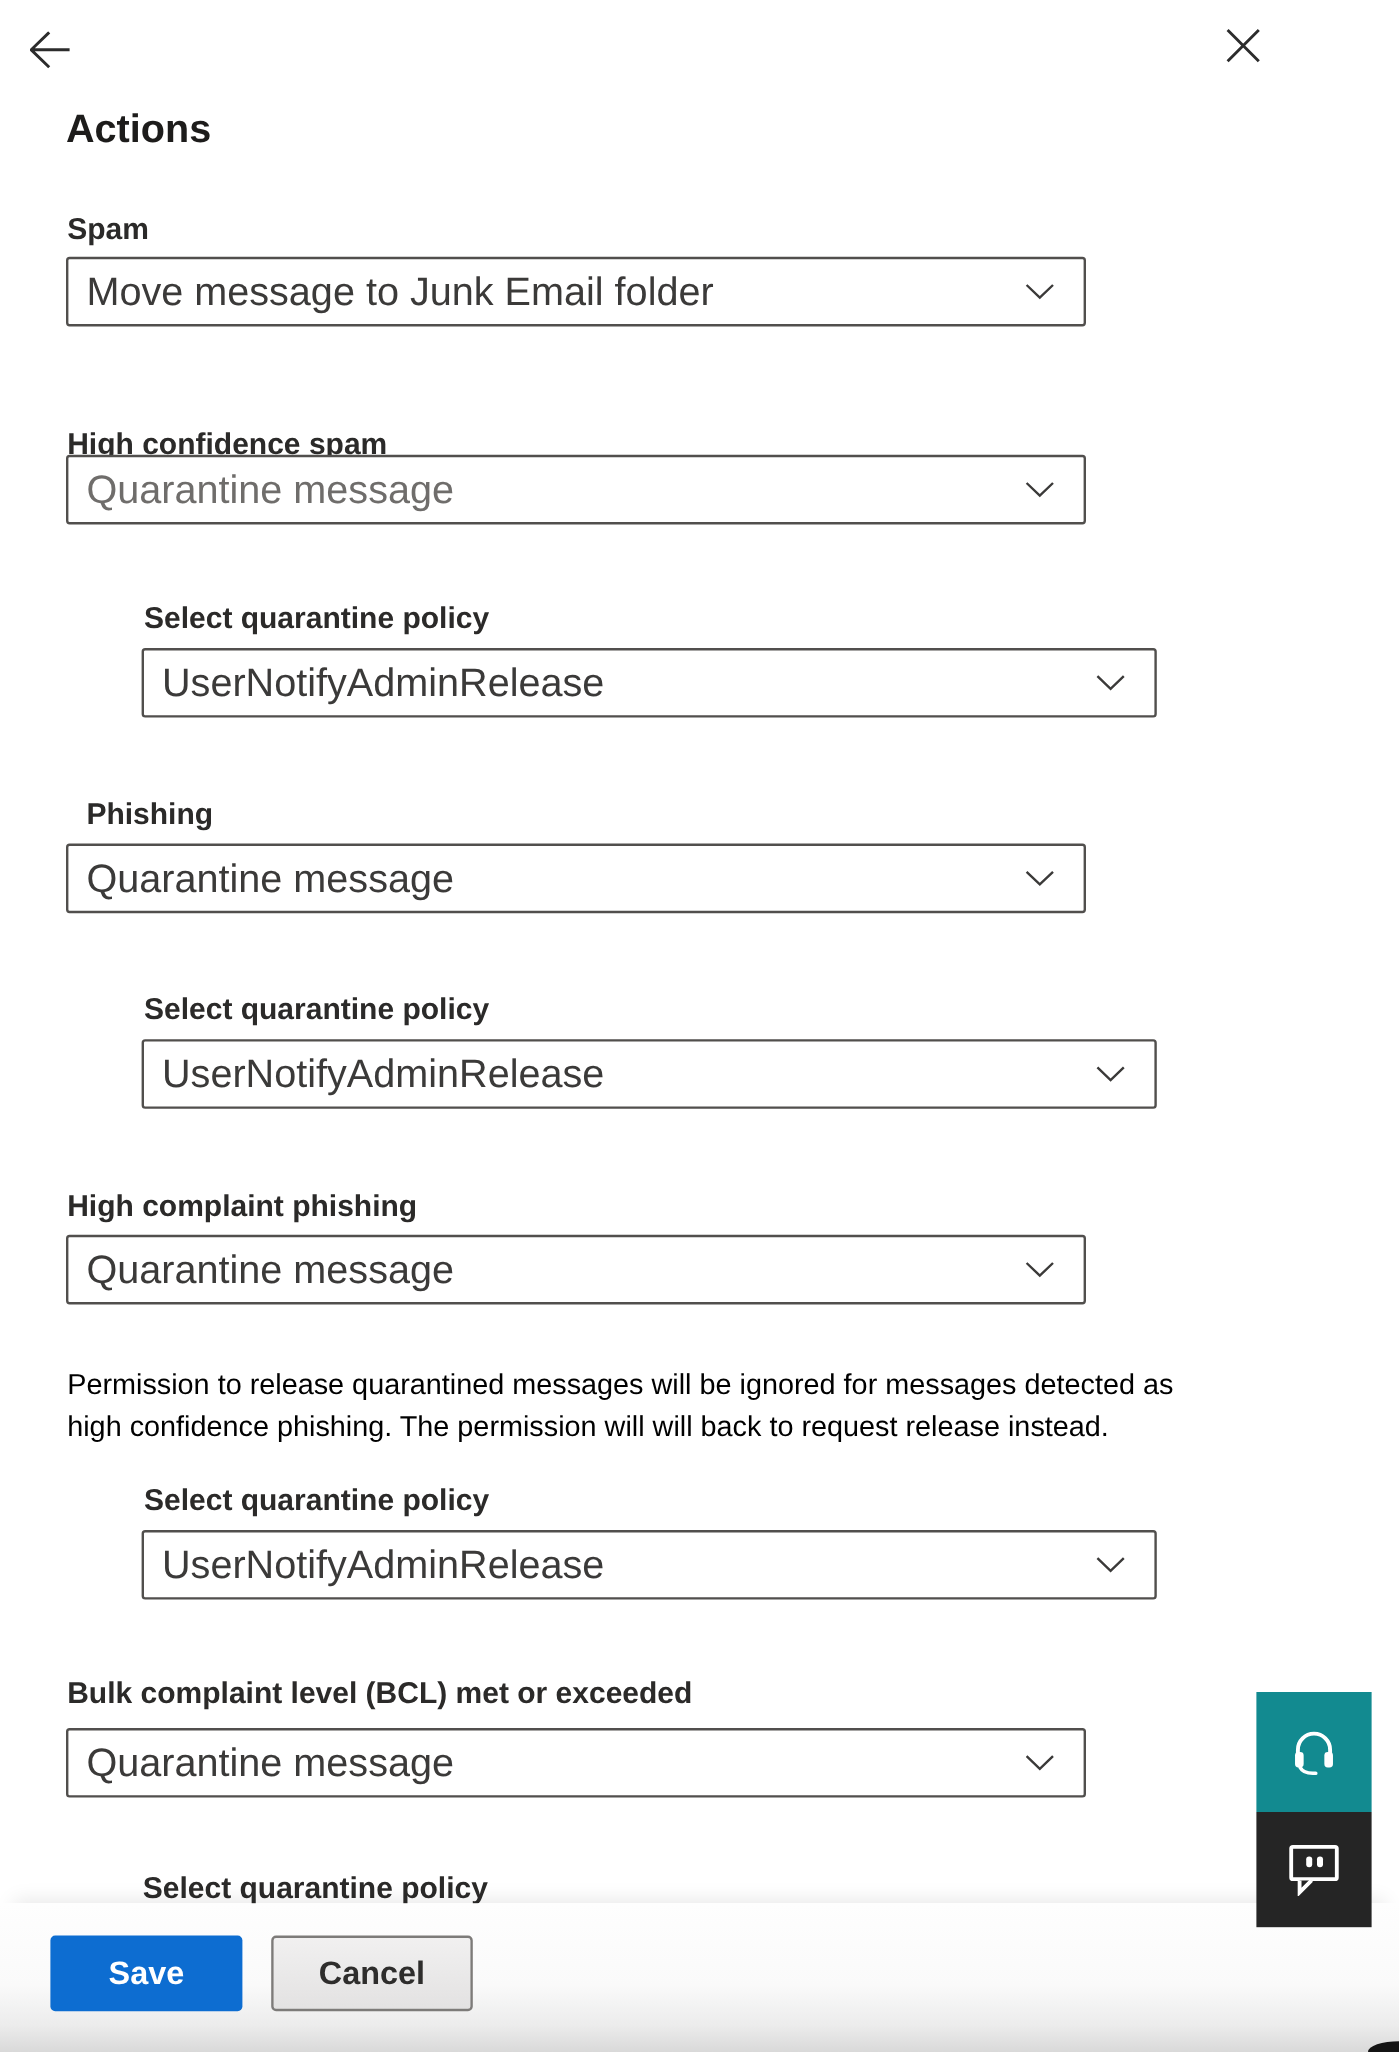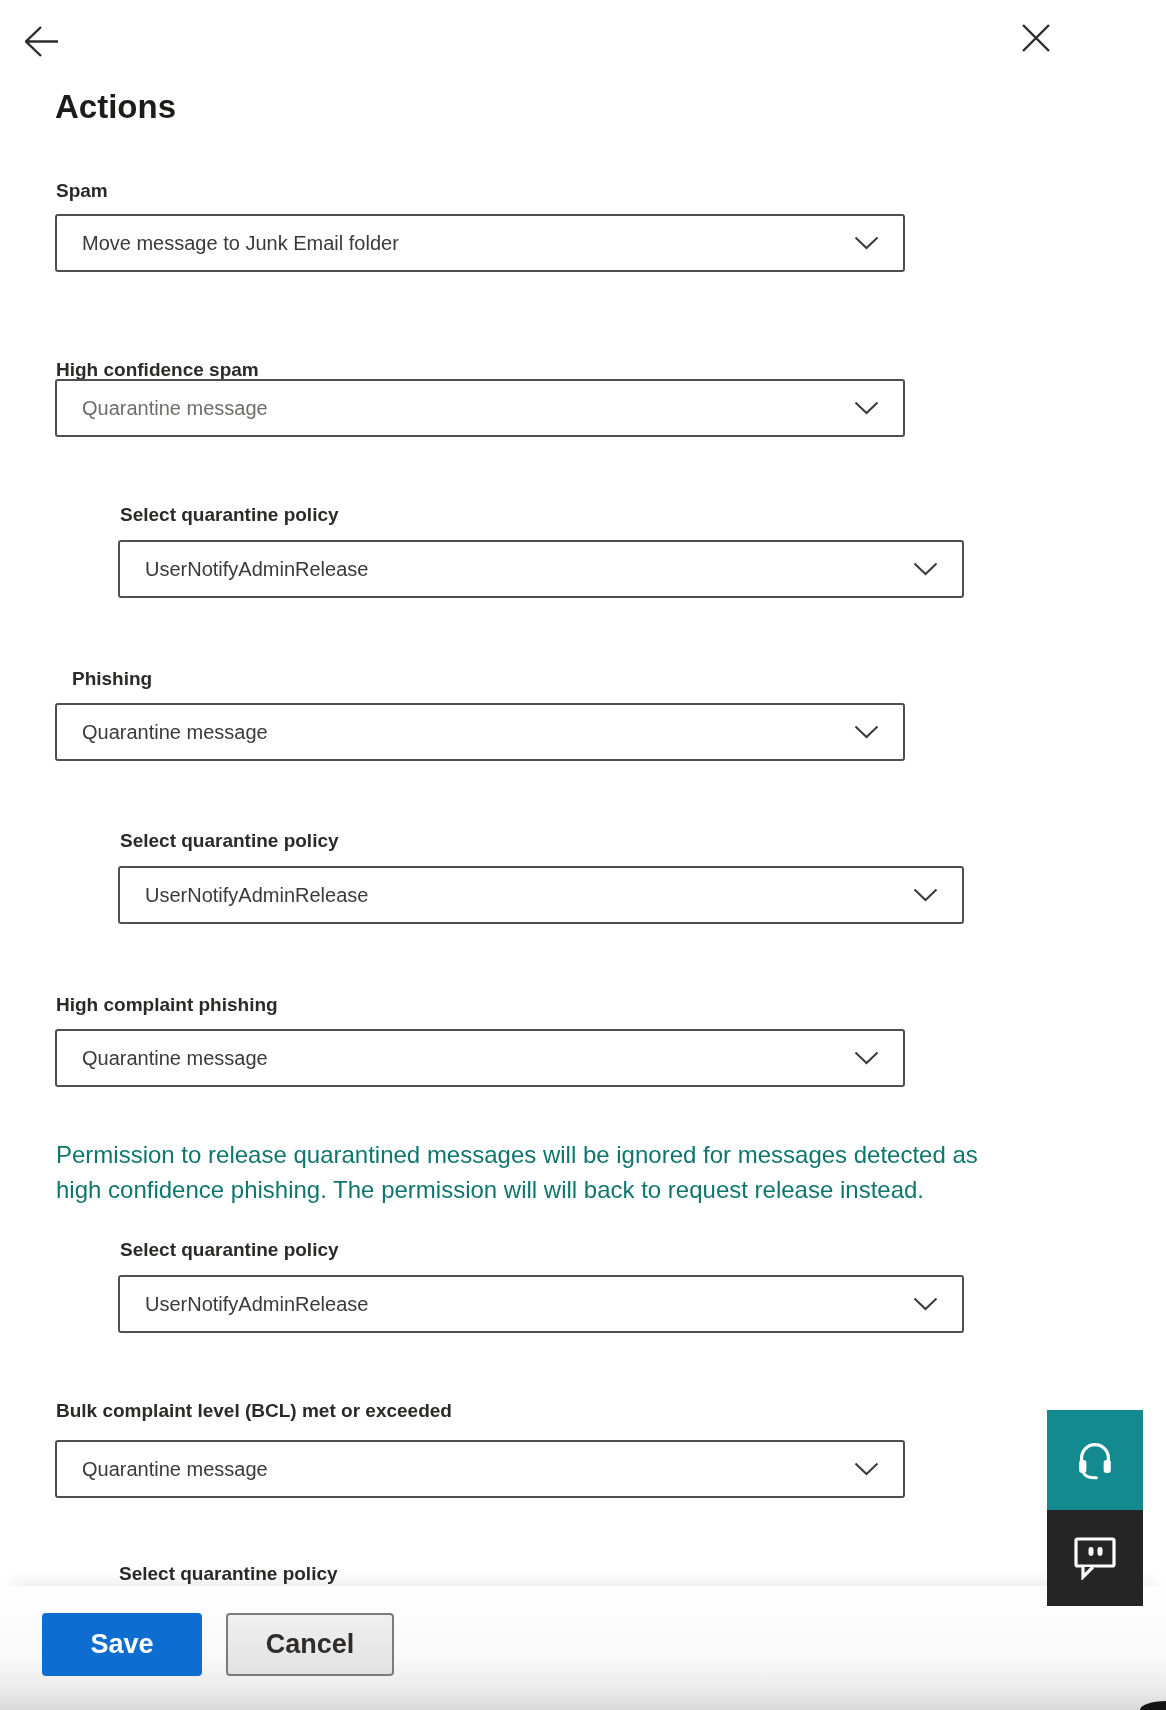--- a/index.html
+++ b/index.html
@@ -14,7 +14,7 @@
   
   .title{position:absolute;left:55px;top:88px;font-size:33px;font-weight:700;color:#1d1c1b;letter-spacing:0;}
   
-  .lbl{position:absolute;font-size:19px;font-weight:600;color:#2b2a29;line-height:30px;white-space:nowrap;}
+  .lbl{position:absolute;font-size:25px;font-weight:600;color:#2b2a29;line-height:30px;white-space:nowrap;}
   
   .dd{
     position:absolute;height:58px;background:#ffffff;

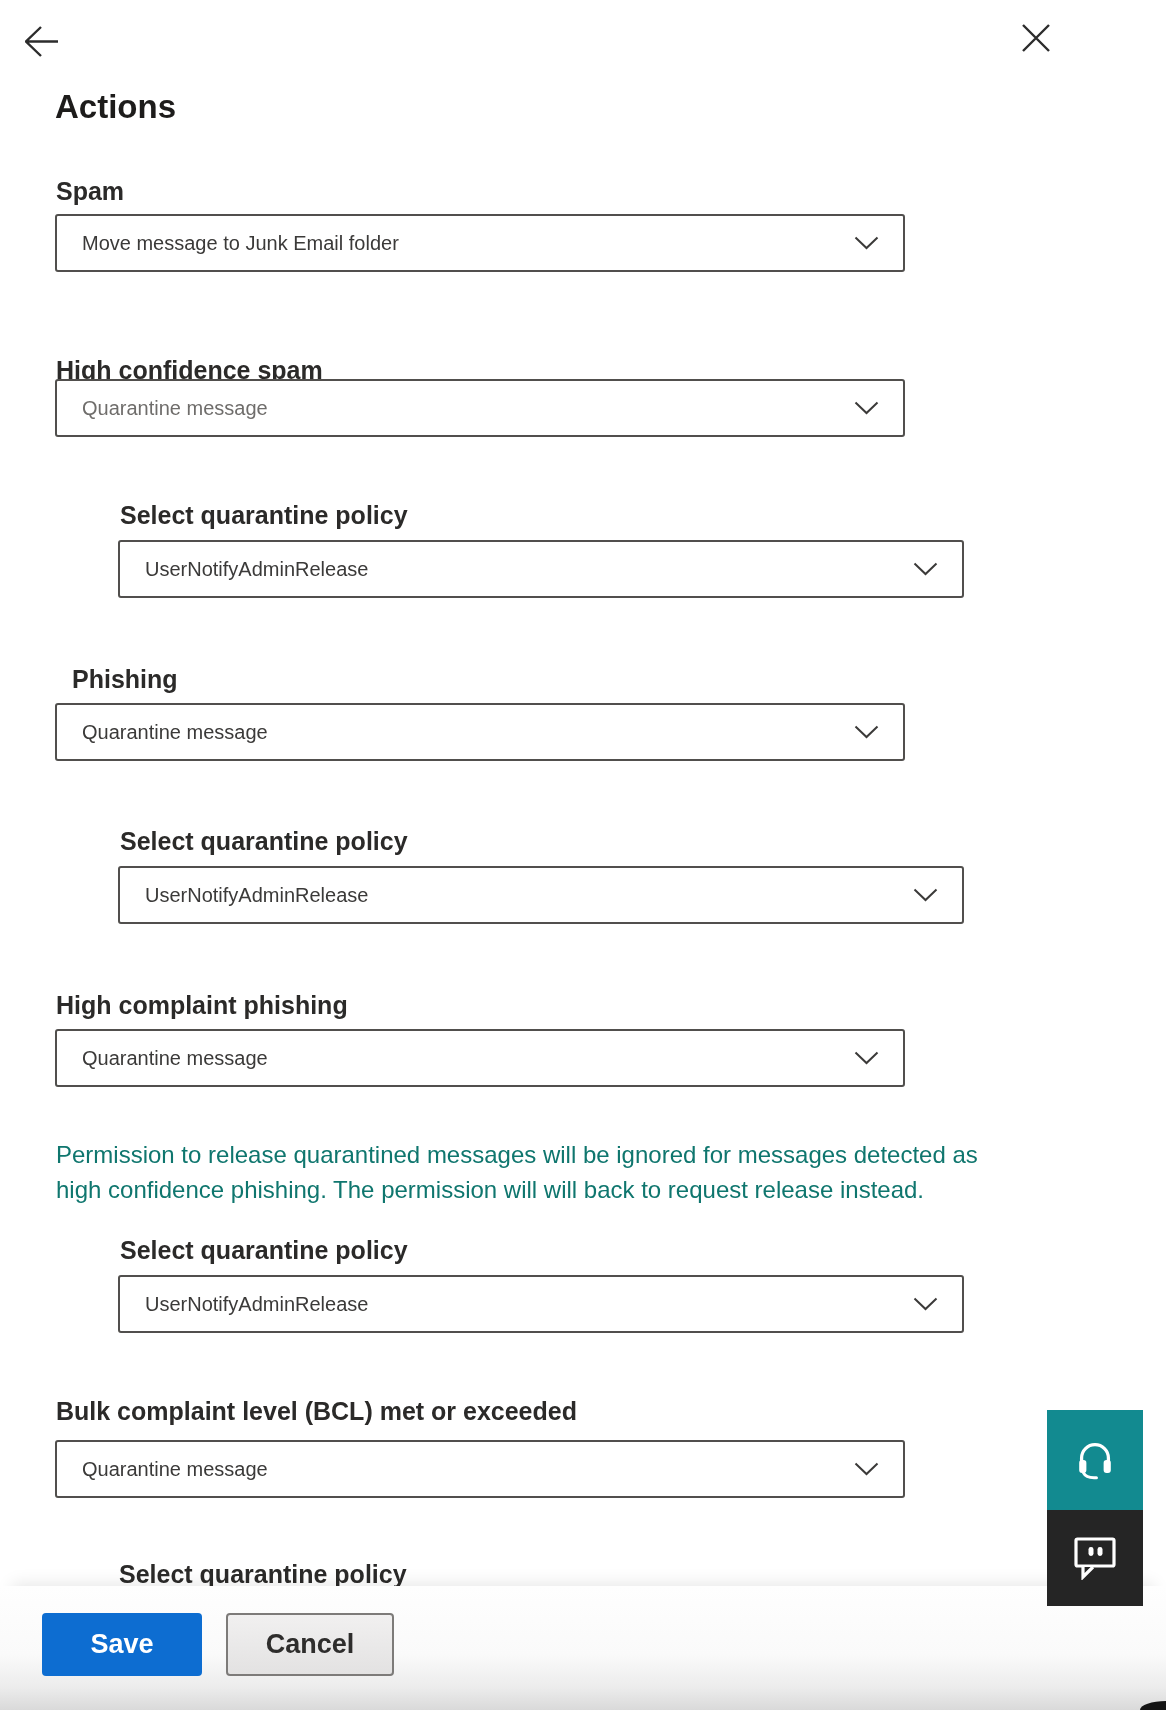--- a/index.html
+++ b/index.html
@@ -21,7 +21,7 @@
     border:2px solid #514f4d;border-radius:3px;box-sizing:border-box;
     display:flex;align-items:center;cursor:pointer;
   }
-  .dd-val{font-size:20px;color:#3b3a39;padding-left:25px;white-space:nowrap;}
+  .dd-val{font-size:33px;color:#3b3a39;padding-left:15px;white-space:nowrap;}
   .dd.muted .dd-val{color:#6f6d6b;}
   .chev{position:absolute;right:24px;top:50%;transform:translateY(-50%);}
   

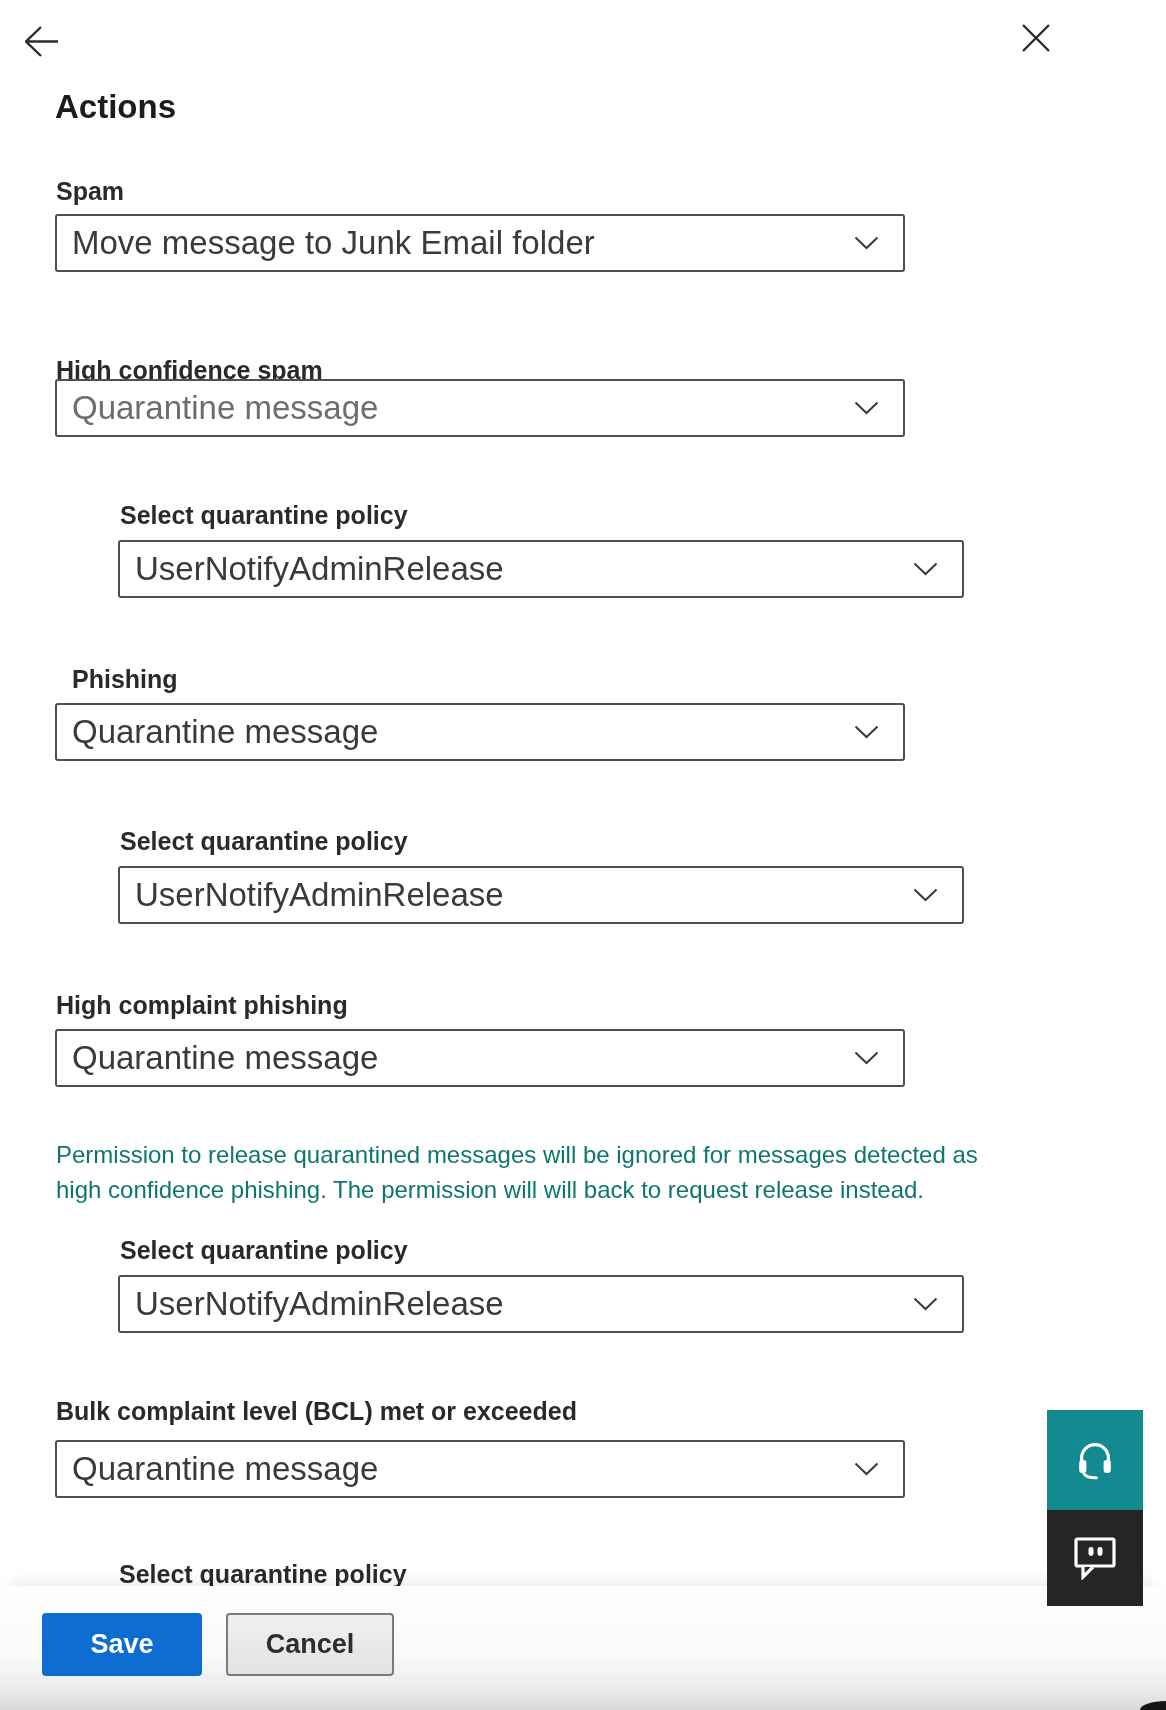--- a/index.html
+++ b/index.html
@@ -25,7 +25,7 @@
   .dd.muted .dd-val{color:#6f6d6b;}
   .chev{position:absolute;right:24px;top:50%;transform:translateY(-50%);}
   
-  .note{position:absolute;left:56px;top:1137px;font-size:24px;line-height:35px;color:#0f766e;}
+  .note{position:absolute;left:56px;top:1137px;font-size:24px;line-height:35px;color:#000000;}
   .note div{white-space:nowrap;}
   
   .clip-wrap{position:absolute;left:119px;top:1559px;height:31px;overflow:hidden;}

